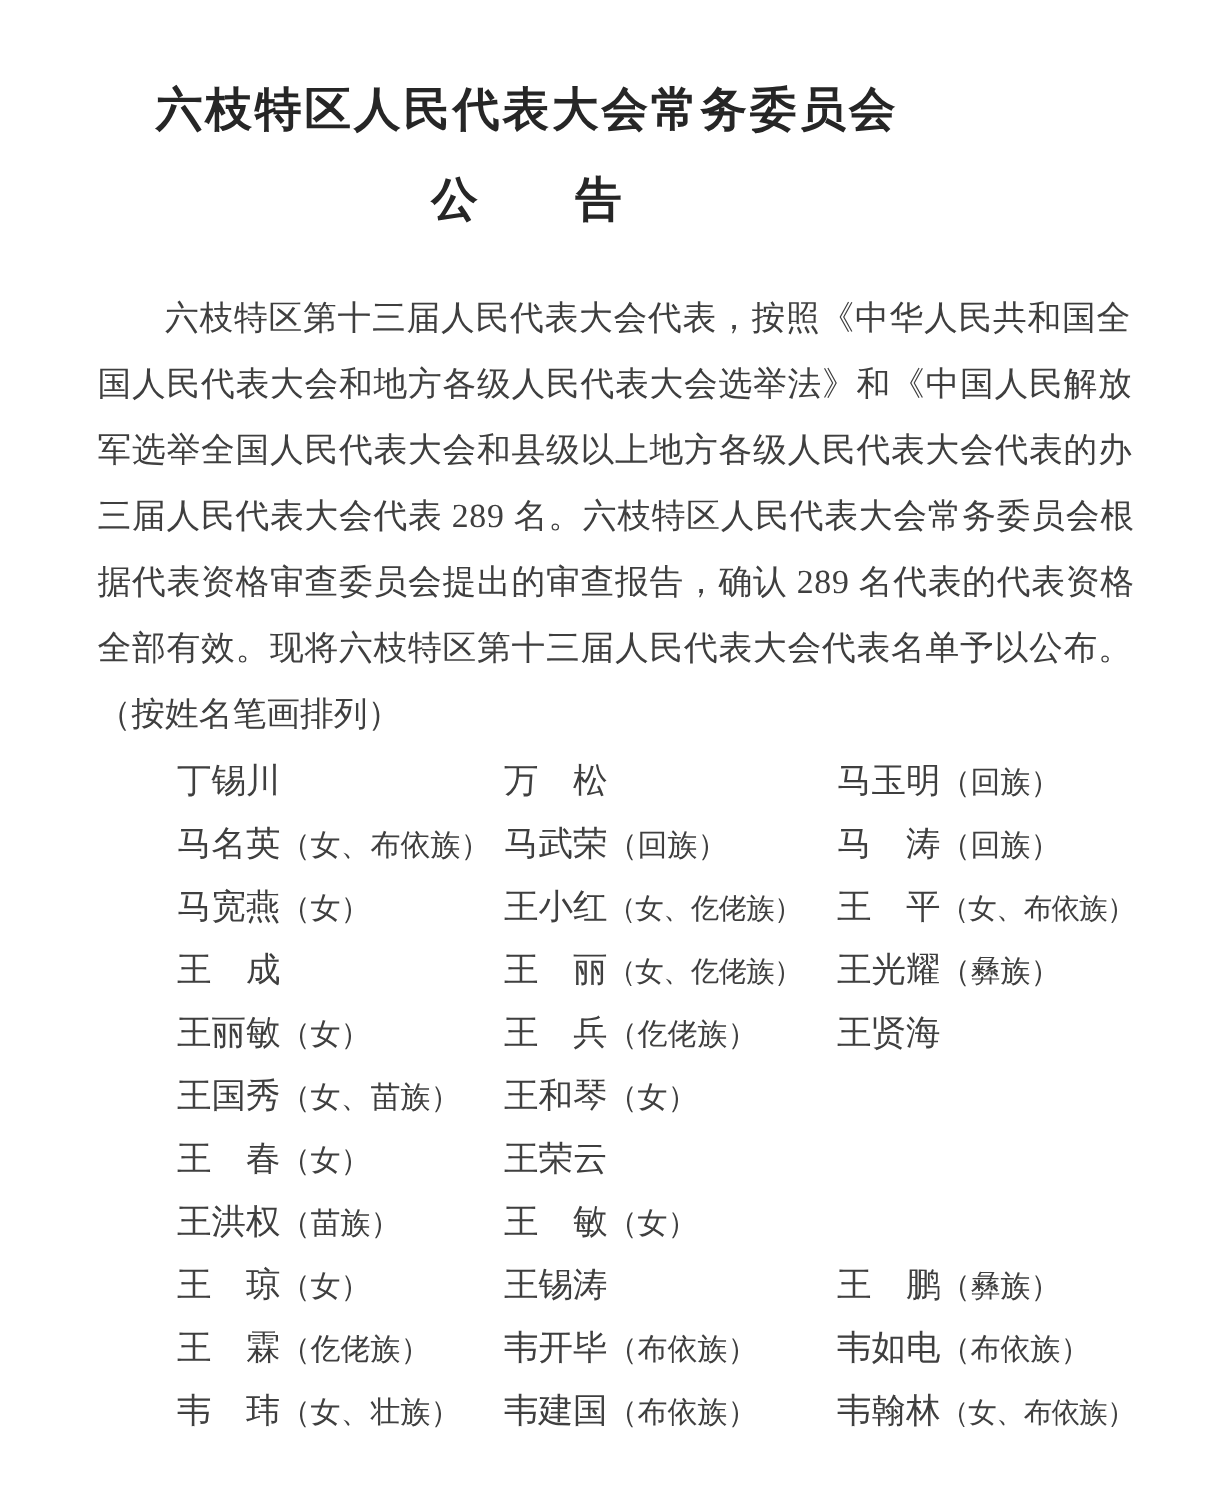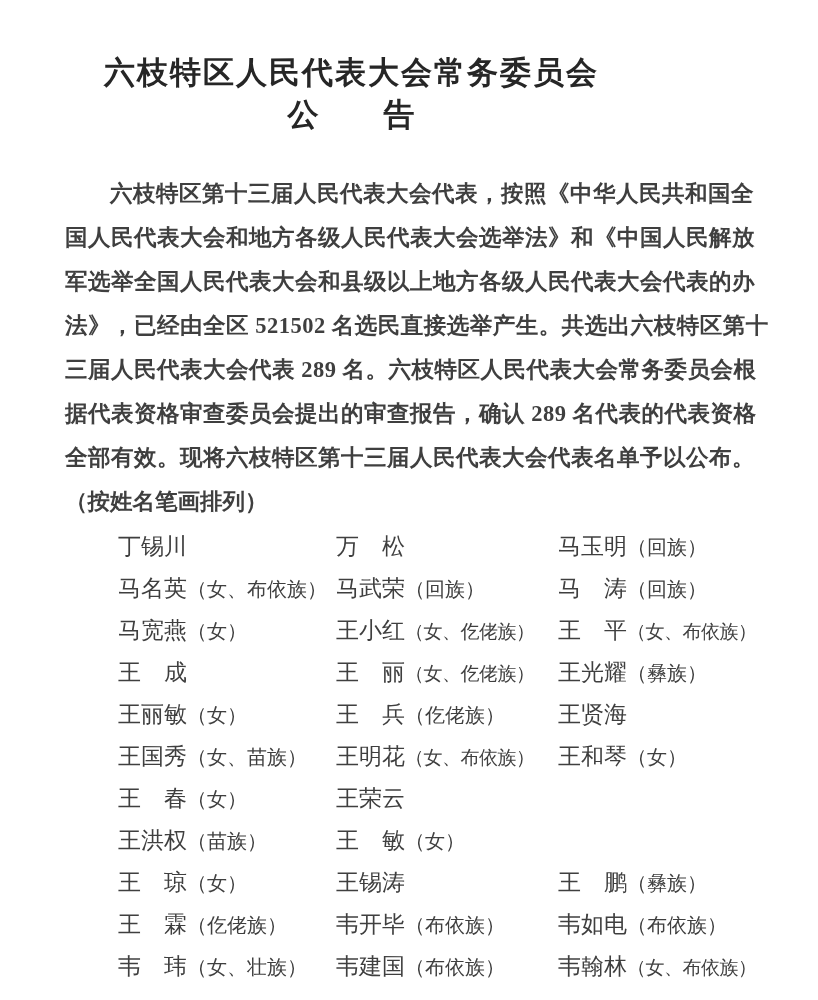--- a/index.html
+++ b/index.html
@@ -20,6 +20,7 @@
     color: #262626;
   }
   .doc-subtitle {
+    margin-top: 18px;
     text-align: center;
     font-size: 31px; line-height: 42px;
     font-weight: 700; letter-spacing: 1px;

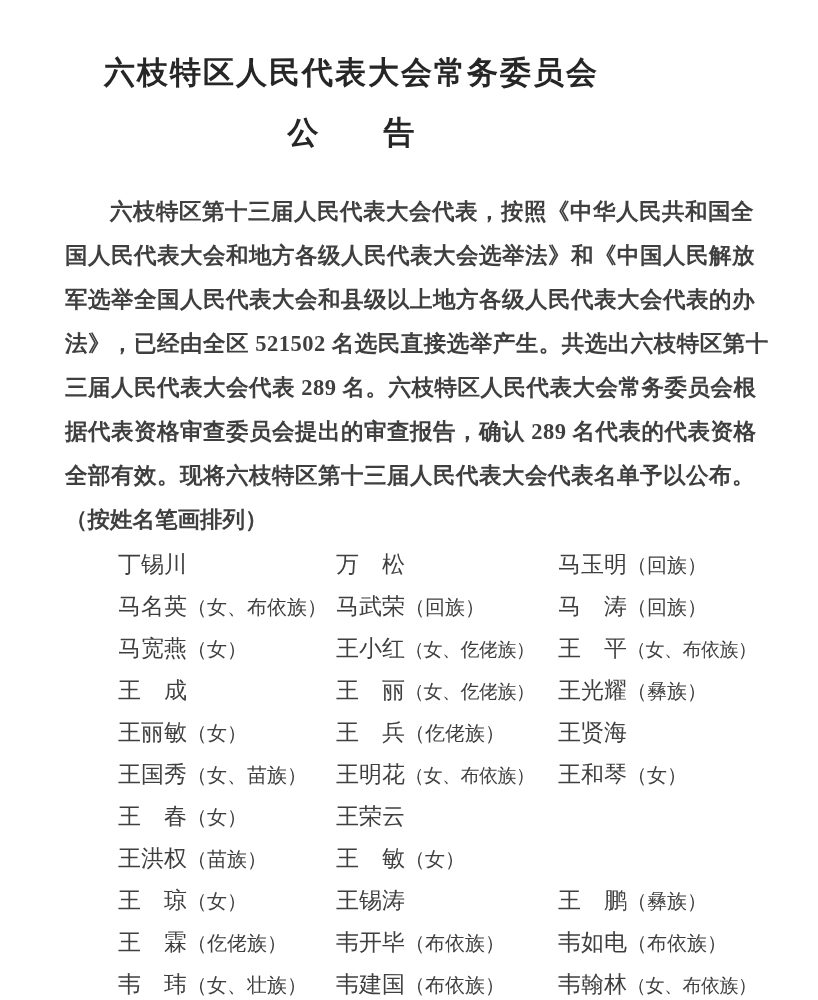--- a/index.html
+++ b/index.html
@@ -37,7 +37,6 @@
     text-align: justify;
     text-align-last: justify;
     letter-spacing: 0.5px;
-    font-weight: bold;
   }
   .para-line.first-line { text-indent: 2em; }
   .sort-note {

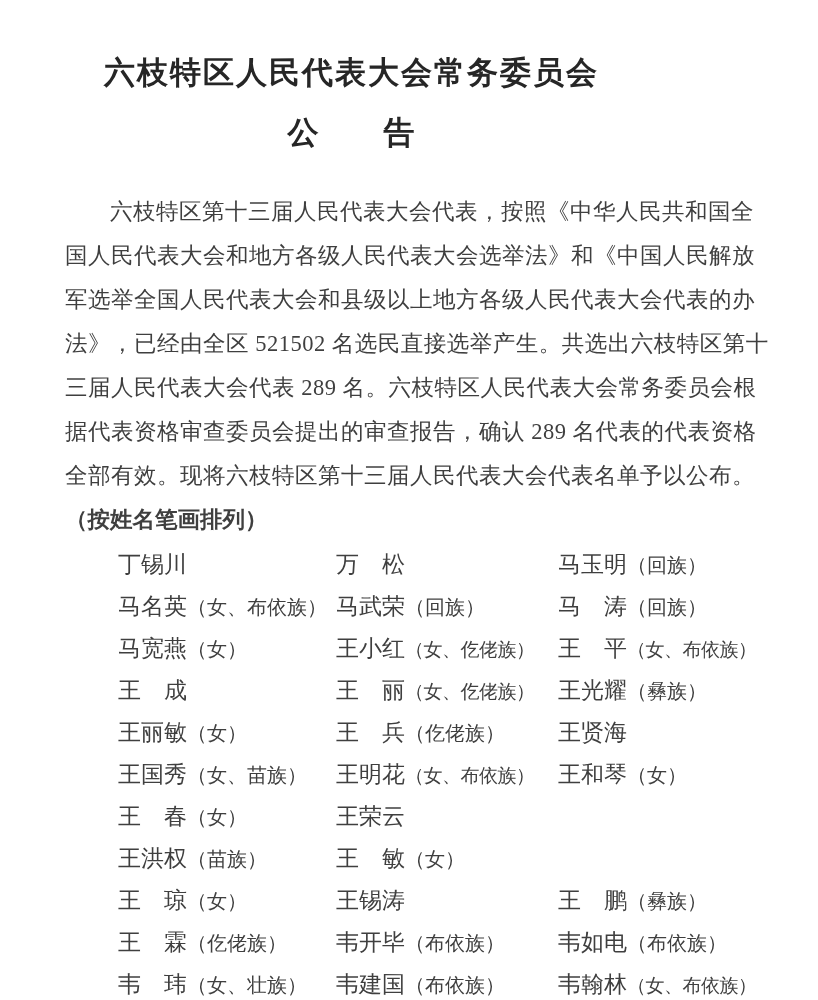--- a/index.html
+++ b/index.html
@@ -75,7 +75,6 @@
         <div class="para-line first-line">六枝特区第十三届人民代表大会代表，按照《中华人民共和国全</div>
         <div class="para-line">国人民代表大会和地方各级人民代表大会选举法》和《中国人民解放</div>
         <div class="para-line">军选举全国人民代表大会和县级以上地方各级人民代表大会代表的办</div>
-        <div class="para-line">法》，已经由全区 521502 名选民直接选举产生。共选出六枝特区第十</div>
         <div class="para-line">三届人民代表大会代表 289 名。六枝特区人民代表大会常务委员会根</div>
         <div class="para-line">据代表资格审查委员会提出的审查报告，确认 289 名代表的代表资格</div>
         <div class="para-line">全部有效。现将六枝特区第十三届人民代表大会代表名单予以公布。</div>

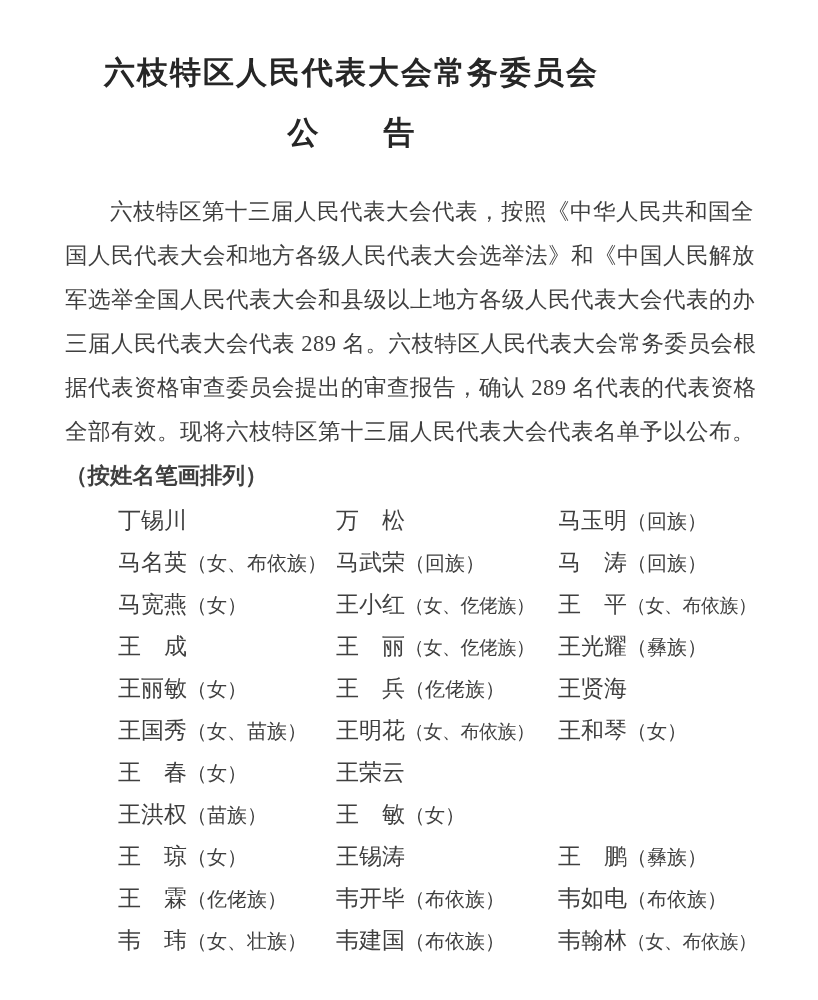--- a/index.html
+++ b/index.html
@@ -42,7 +42,7 @@
   .sort-note {
     height: 44px; line-height: 44px;
     font-size: 22.5px;
-    text-align: left; text-align-last: left; font-weight: bold;
+    text-align: left; text-align-last: left;
   }
   .name-list {
     margin: 2px 0 0 118px;

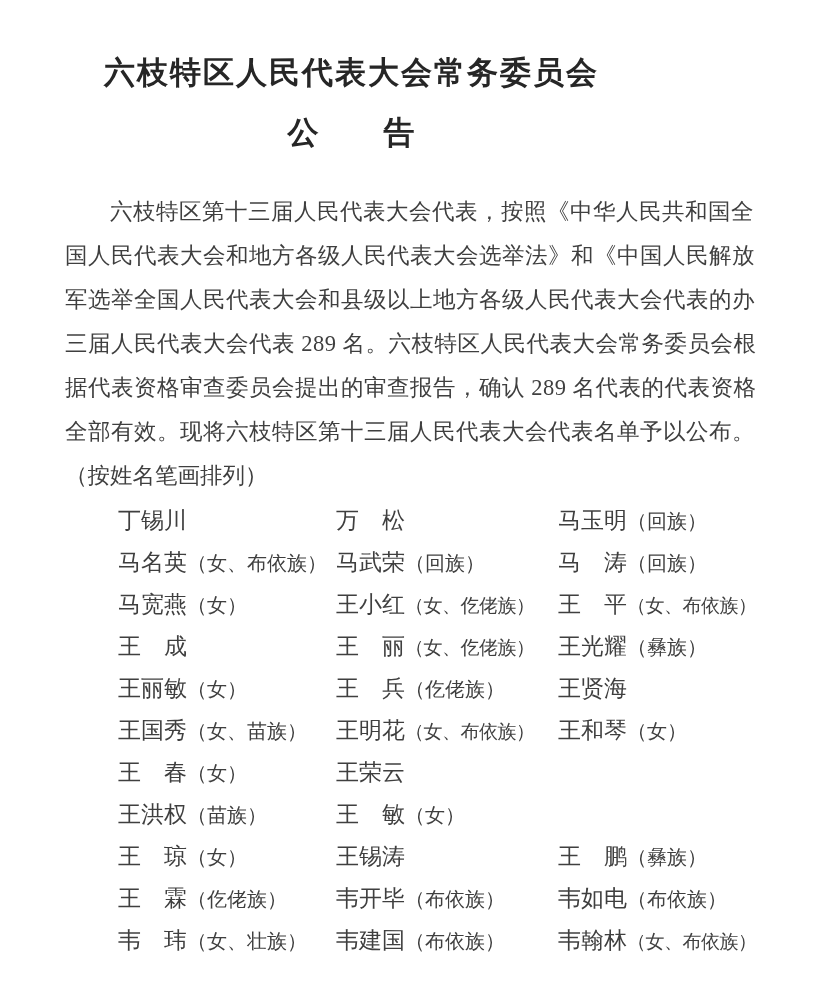--- a/index.html
+++ b/index.html
@@ -110,7 +110,6 @@
       </div>
       <div class="name-row">
         <div class="name-cell"><span>王国秀</span><span class="note">（女、苗族）</span></div>
-        <div class="name-cell"><span>王明花</span><span class="note small">（女、布依族）</span></div>
         <div class="name-cell"><span>王和琴</span><span class="note">（女）</span></div>
       </div>
       <div class="name-row">

